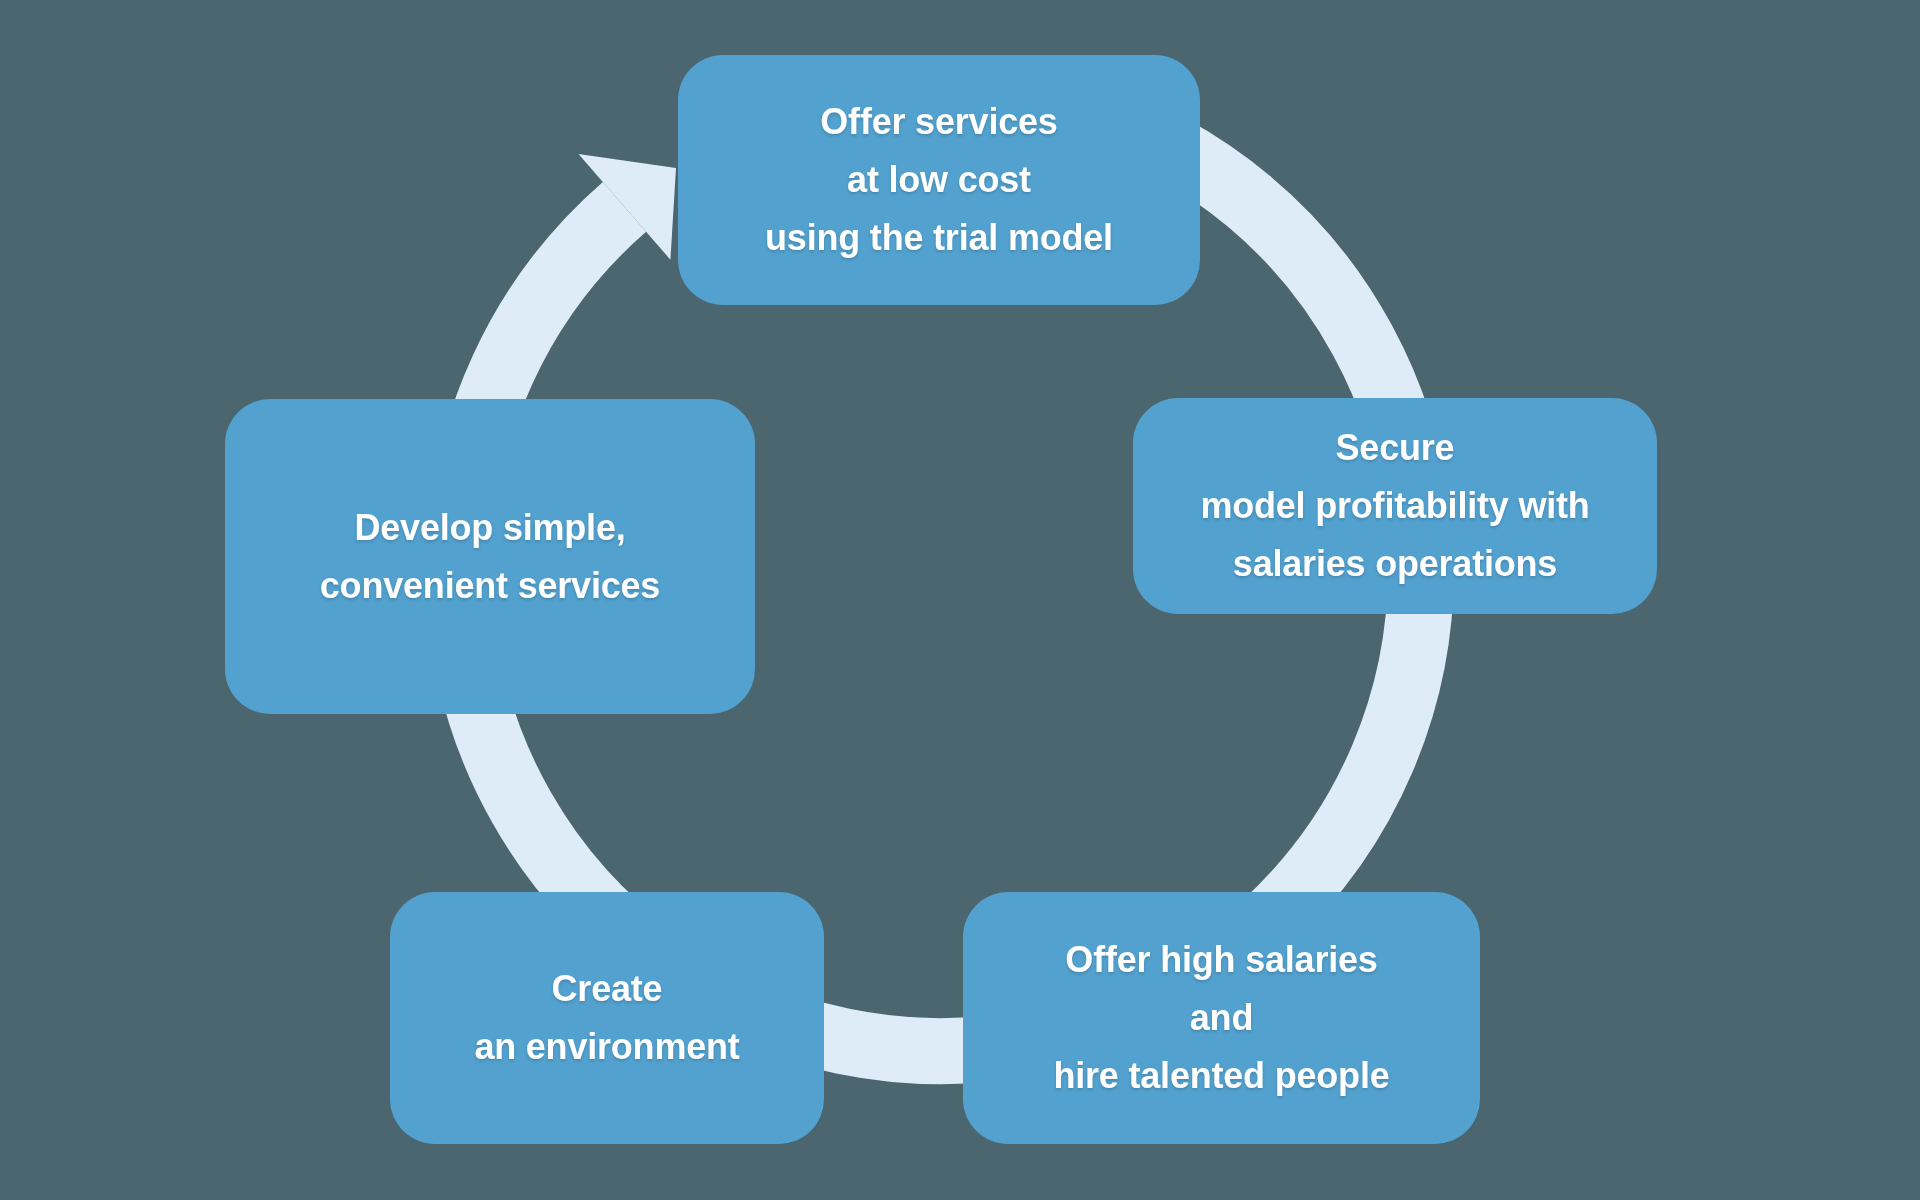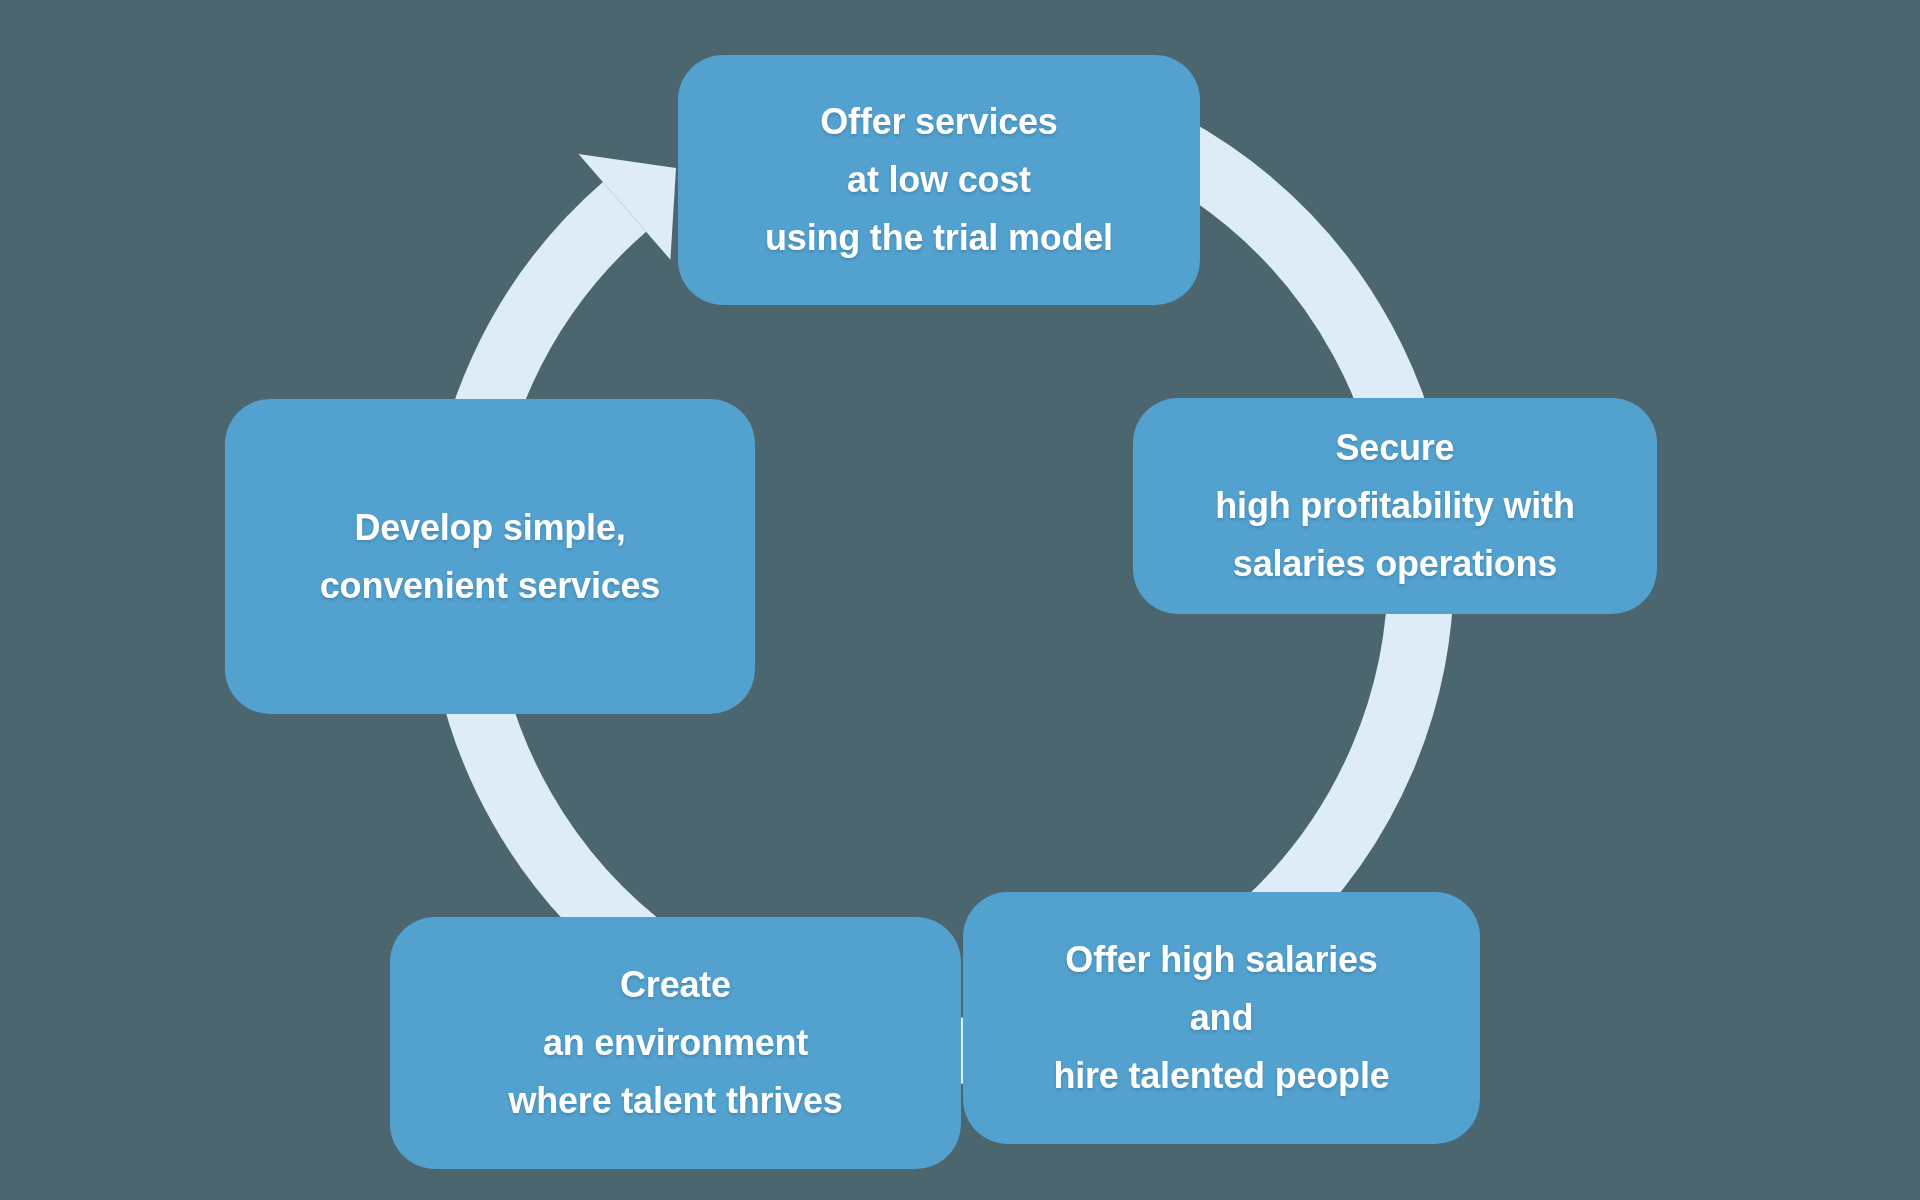--- a/index.html
+++ b/index.html
@@ -77,7 +77,7 @@
 
   <div class="box box-right">
     <div class="line">Secure</div>
-    <div class="line">high profitability with</div>
+    <div class="line">model profitability with</div>
     <div class="line">salaries operations</div>
   </div>
 

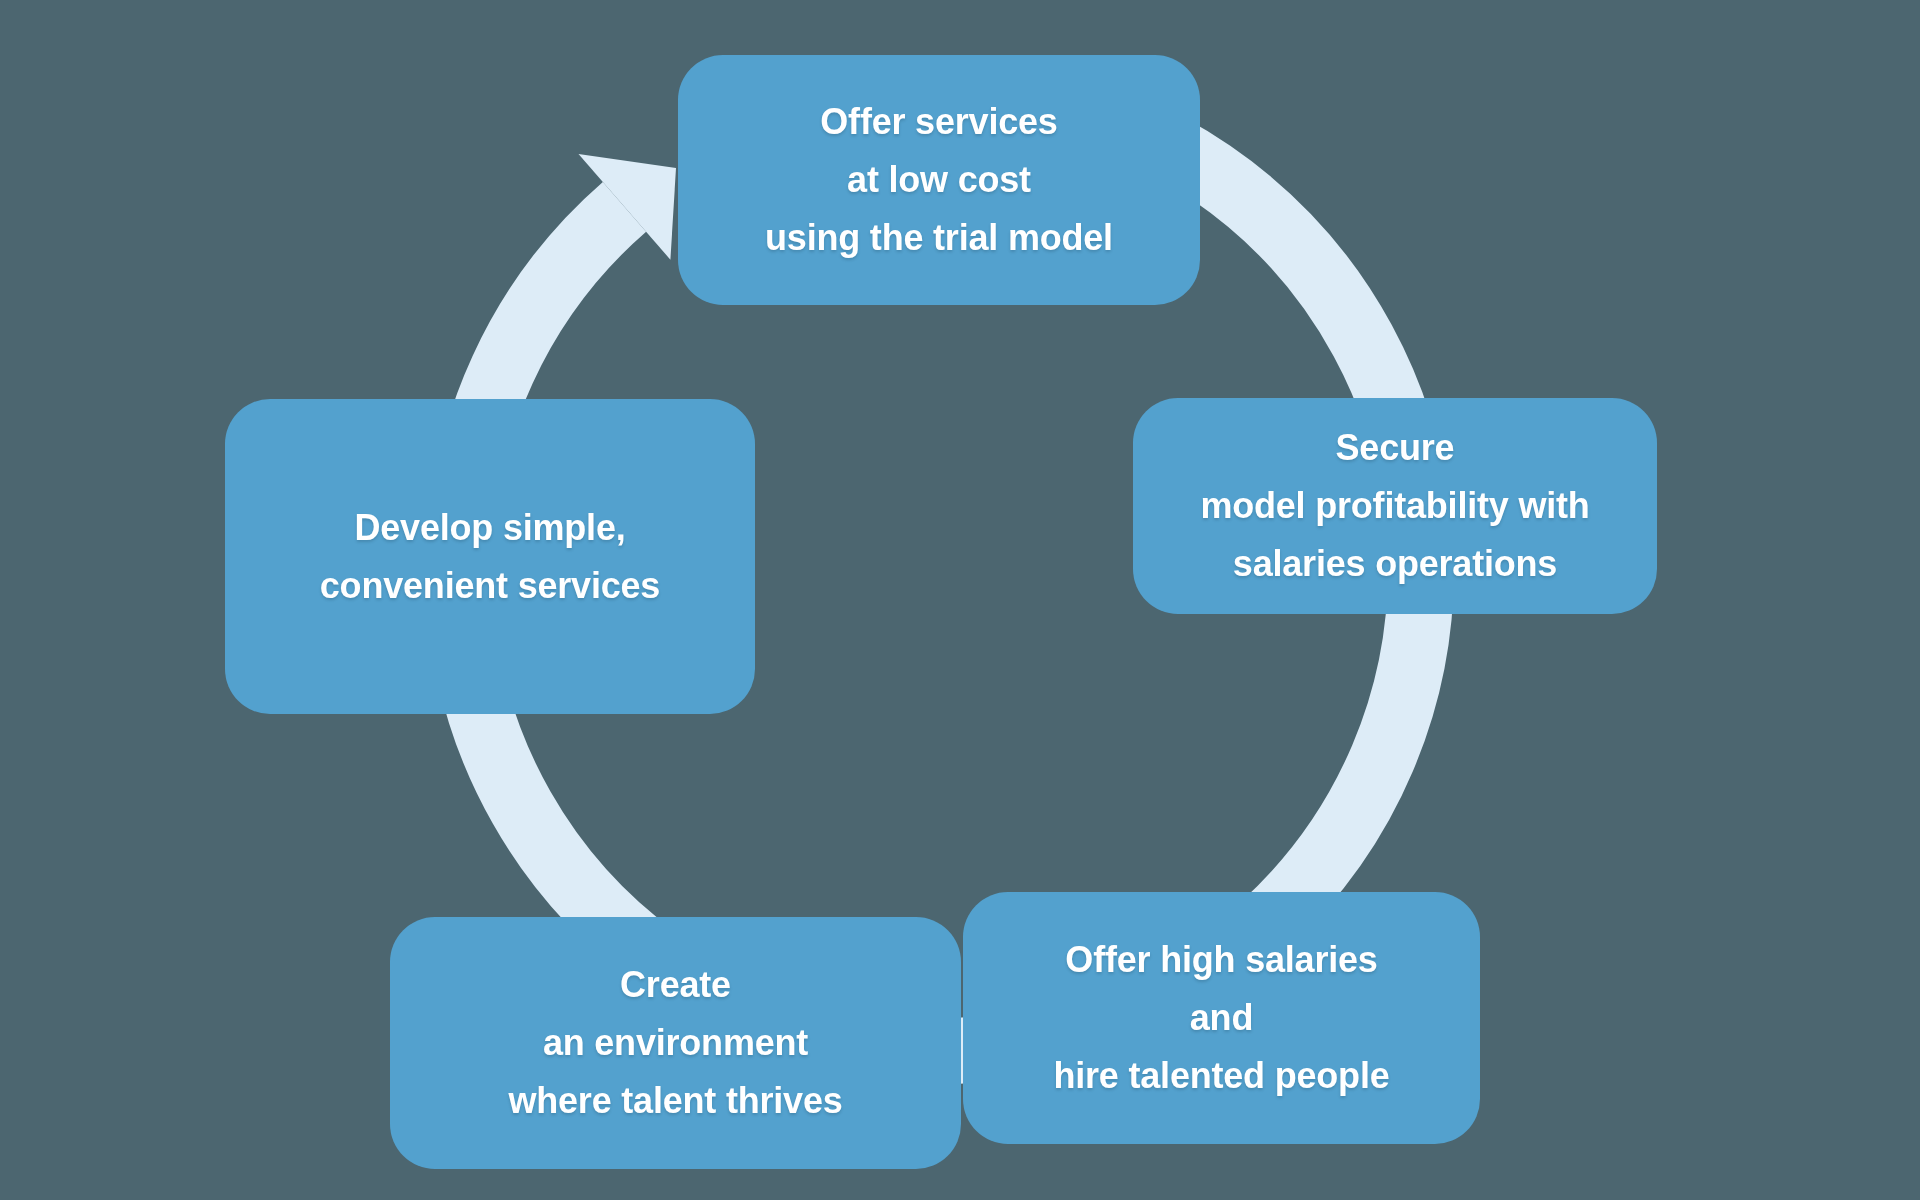--- a/index.html
+++ b/index.html
@@ -56,7 +56,7 @@
   .box-top          { left: 678px;  top: 55px;  width: 522px; height: 250px; }
   .box-right        { left: 1133px; top: 398px; width: 524px; height: 216px; }
   .box-bottom-right { left: 963px;  top: 892px; width: 517px; height: 252px; }
-  .box-bottom-left  { left: 390px;  top: 892px; width: 571px; height: 252px; margin-top: 25px; }
+  .box-bottom-left  { left: 390px;  top: 892px; width: 434px; height: 252px; }
   .box-left         { left: 225px;  top: 399px; width: 530px; height: 315px; }
 </style>
 </head>

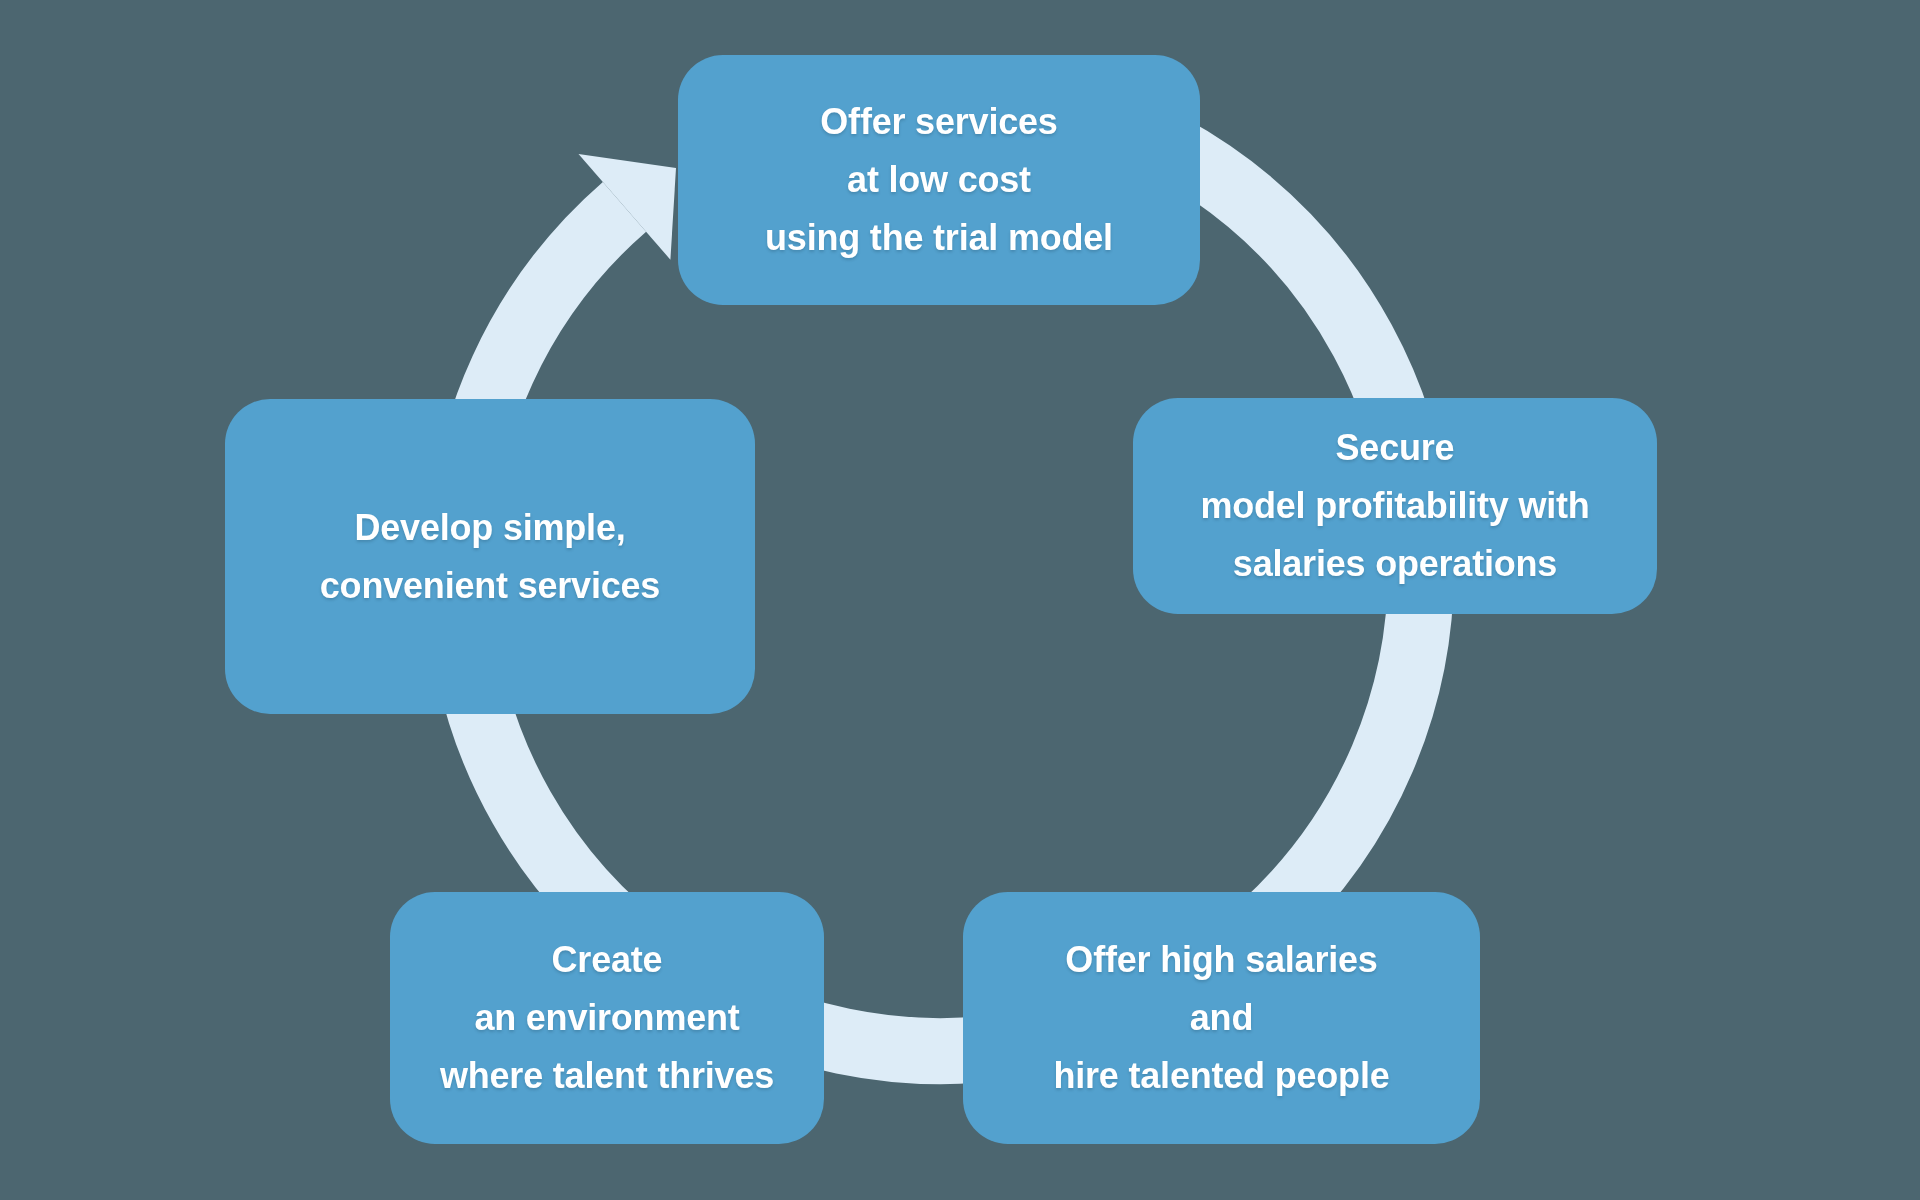--- a/index.html
+++ b/index.html
@@ -90,7 +90,6 @@
   <div class="box box-bottom-left">
     <div class="line">Create</div>
     <div class="line">an environment</div>
-    <div class="line">where talent thrives</div>
   </div>
 
   <div class="box box-left">

